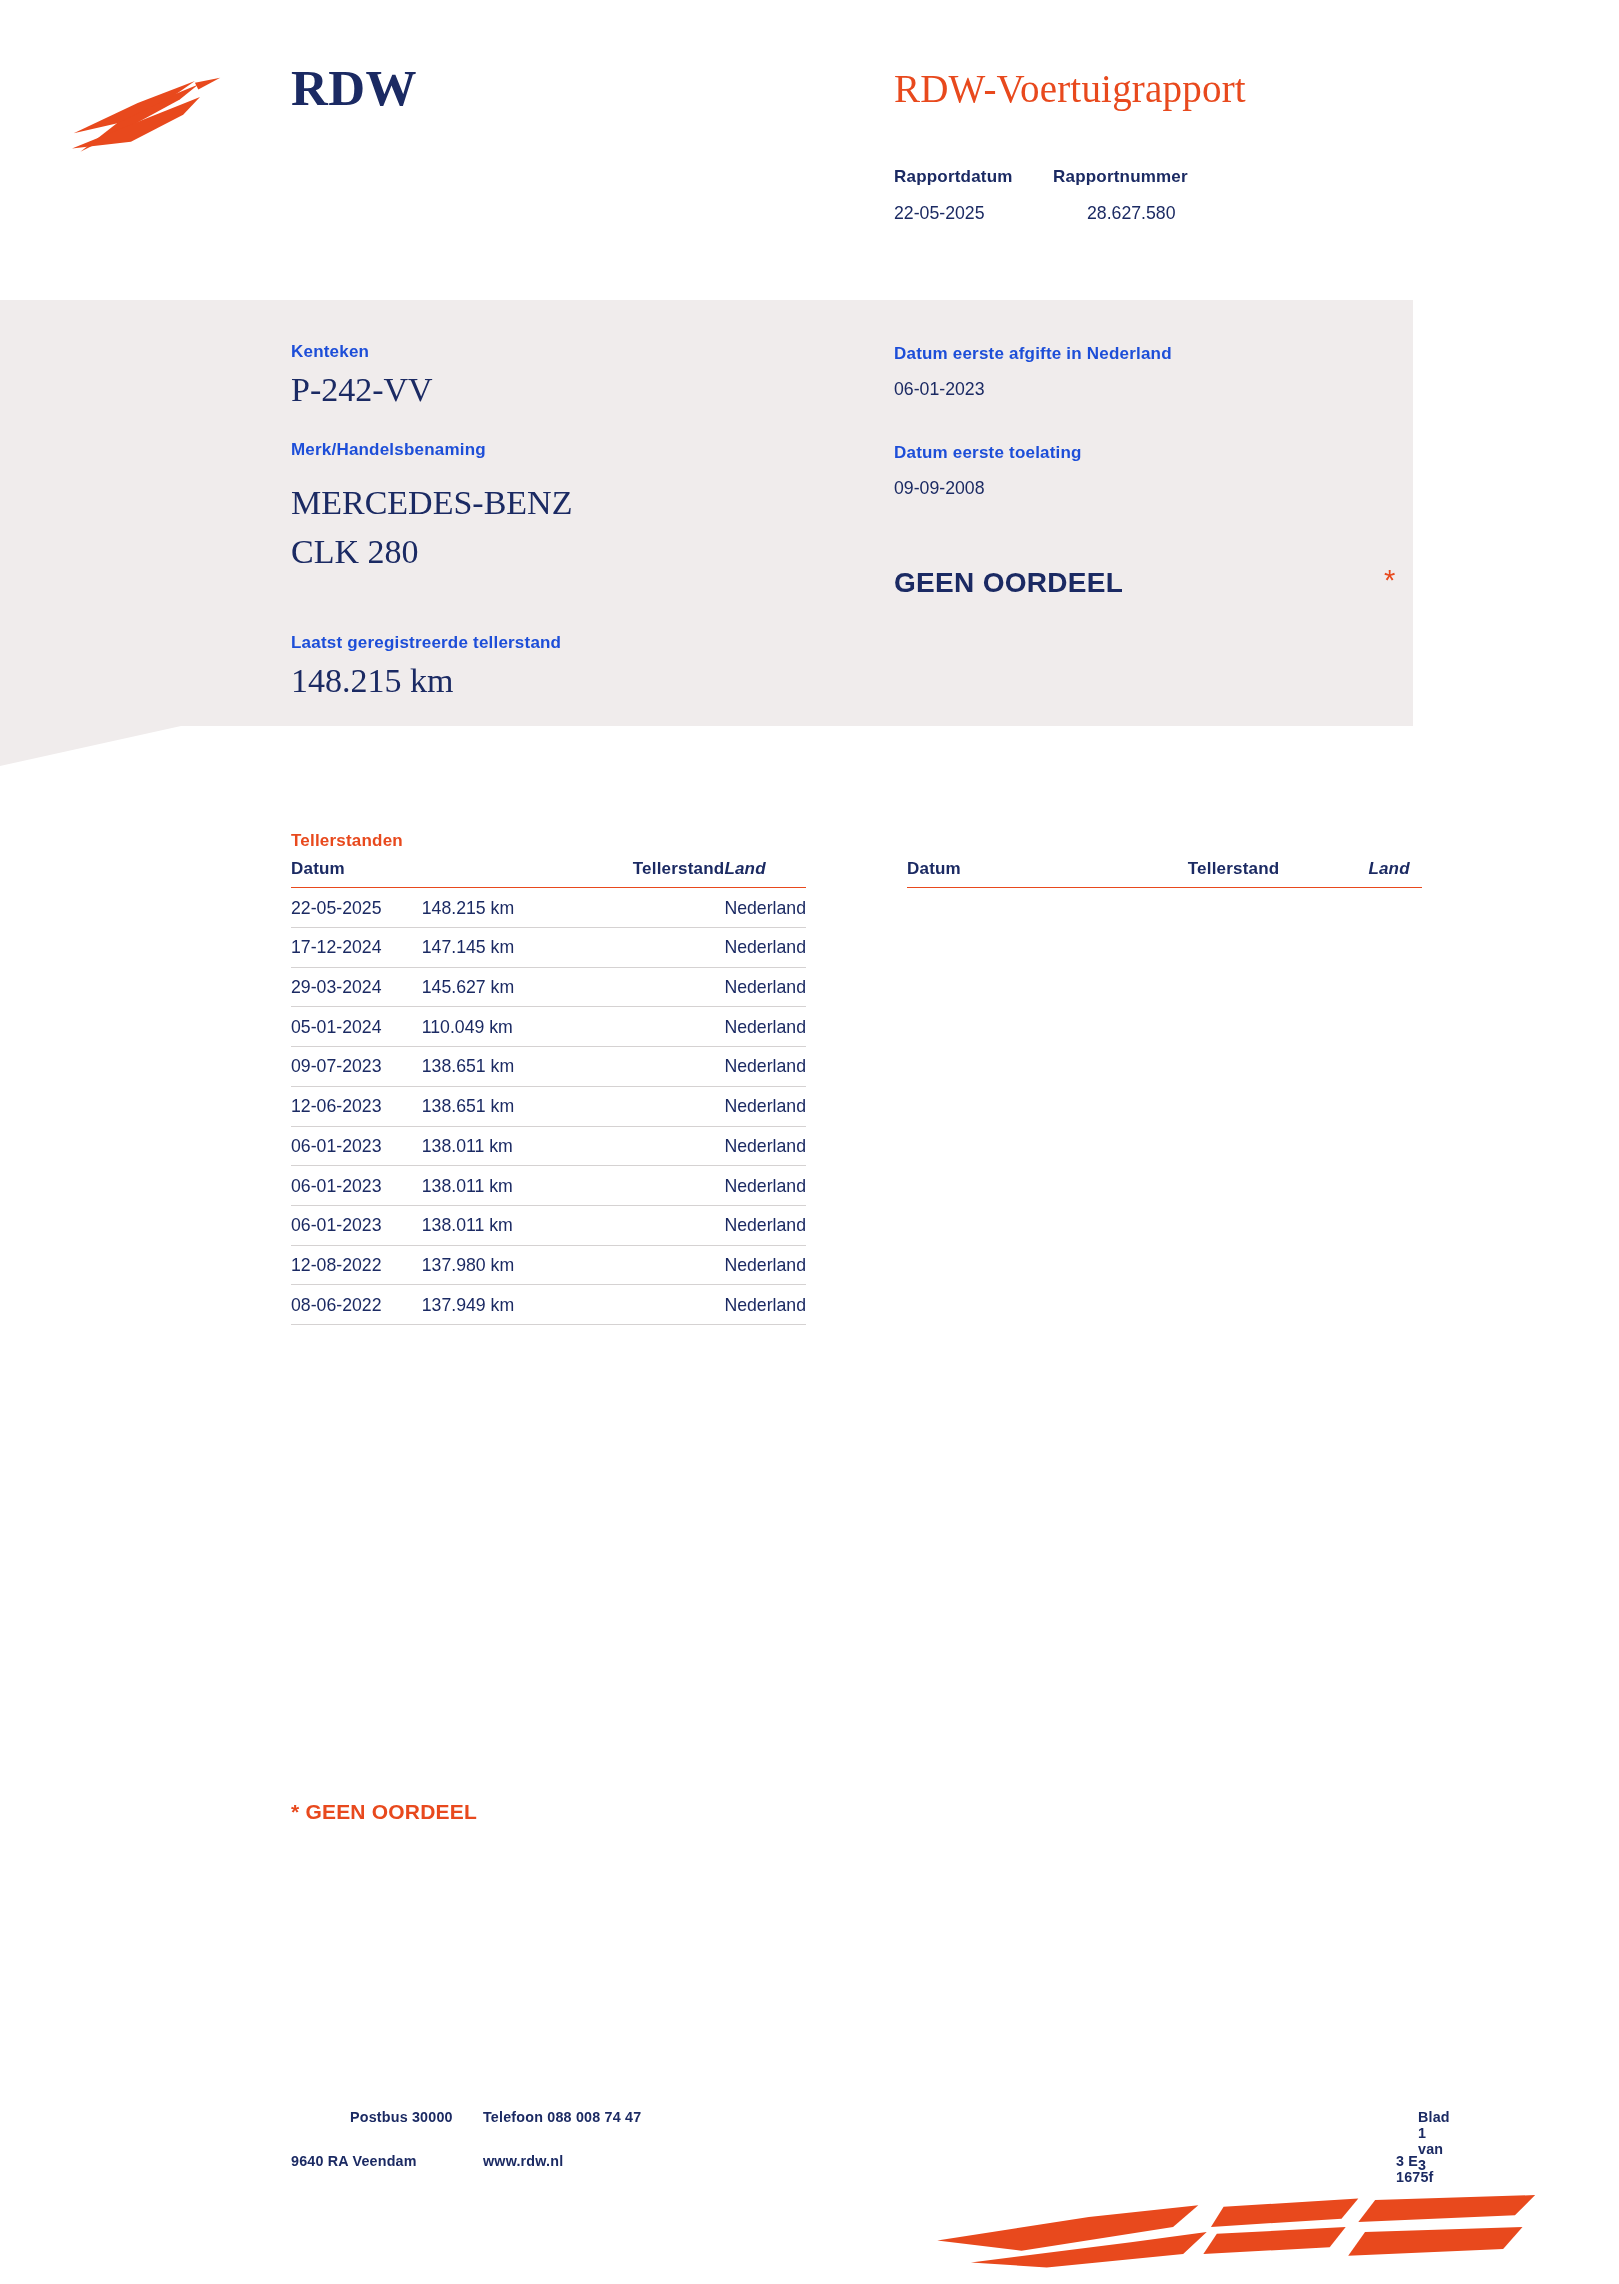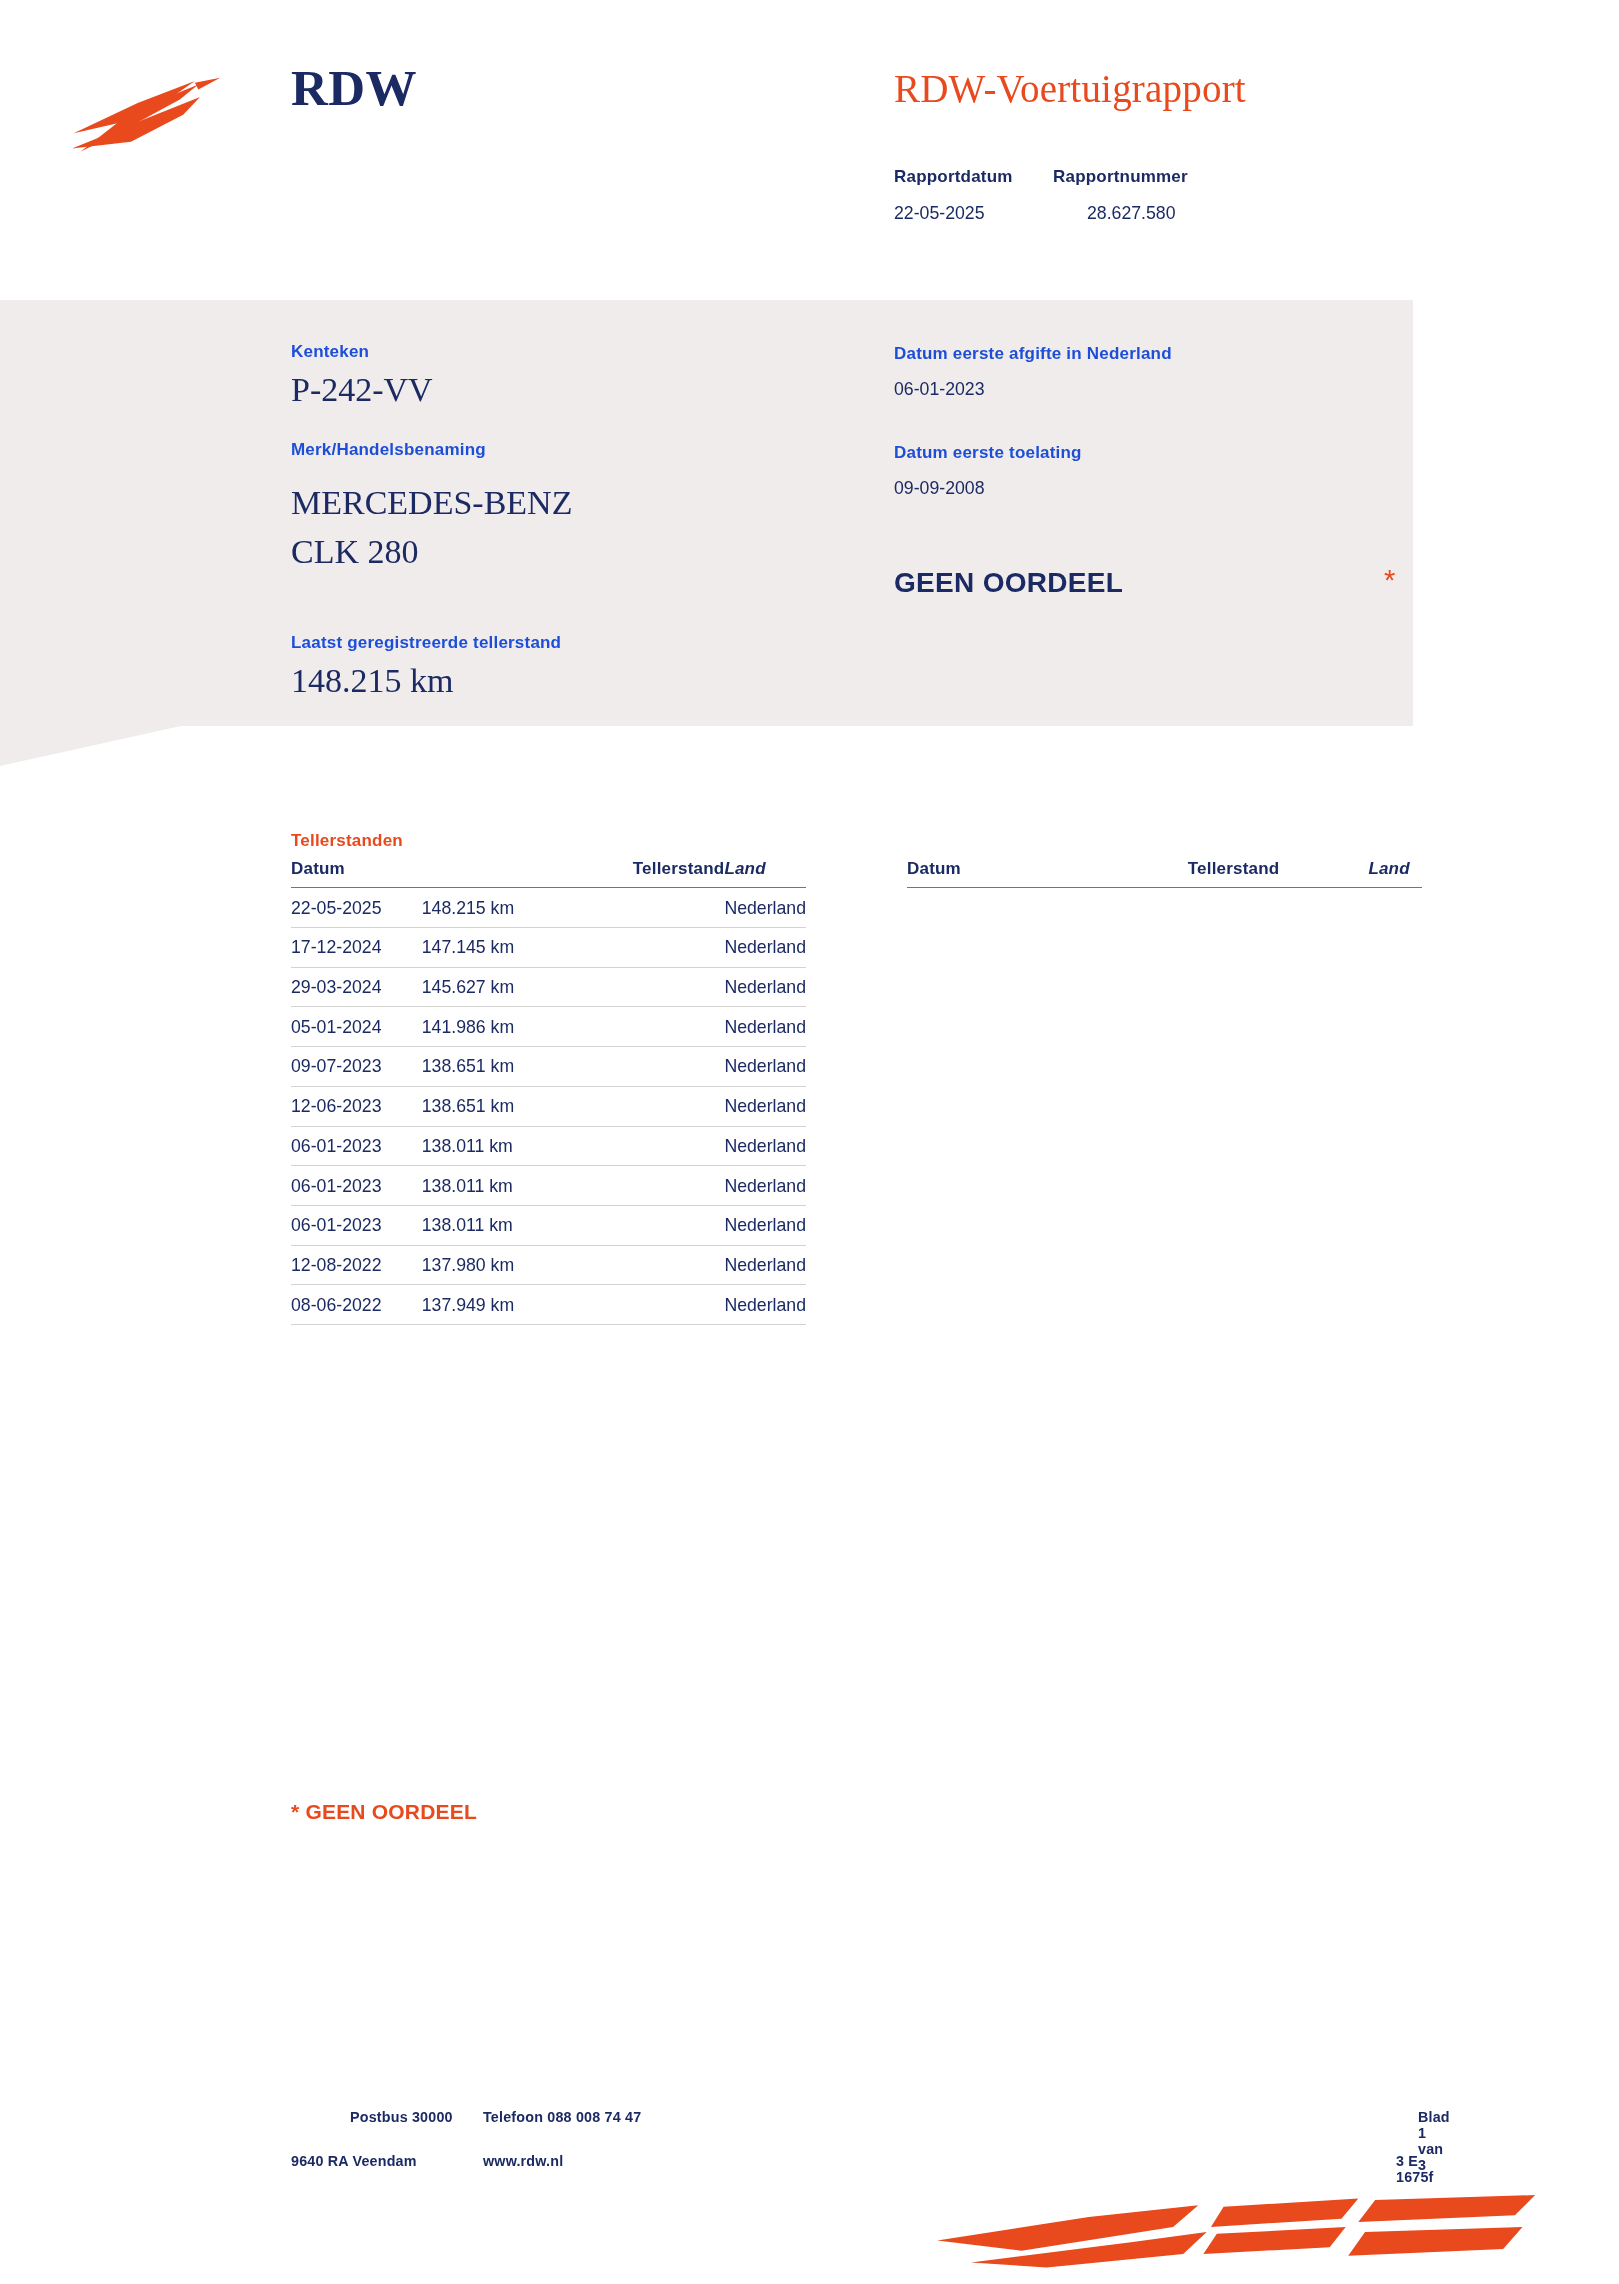--- a/index.html
+++ b/index.html
@@ -298,7 +298,7 @@
         </tr>
       <tr>
           <td class="c1">05-01-2024</td>
-          <td class="c2">141.986 km</td>
+          <td class="c2">110.049 km</td>
           <td class="c3">Nederland</td>
         </tr>
       <tr>

